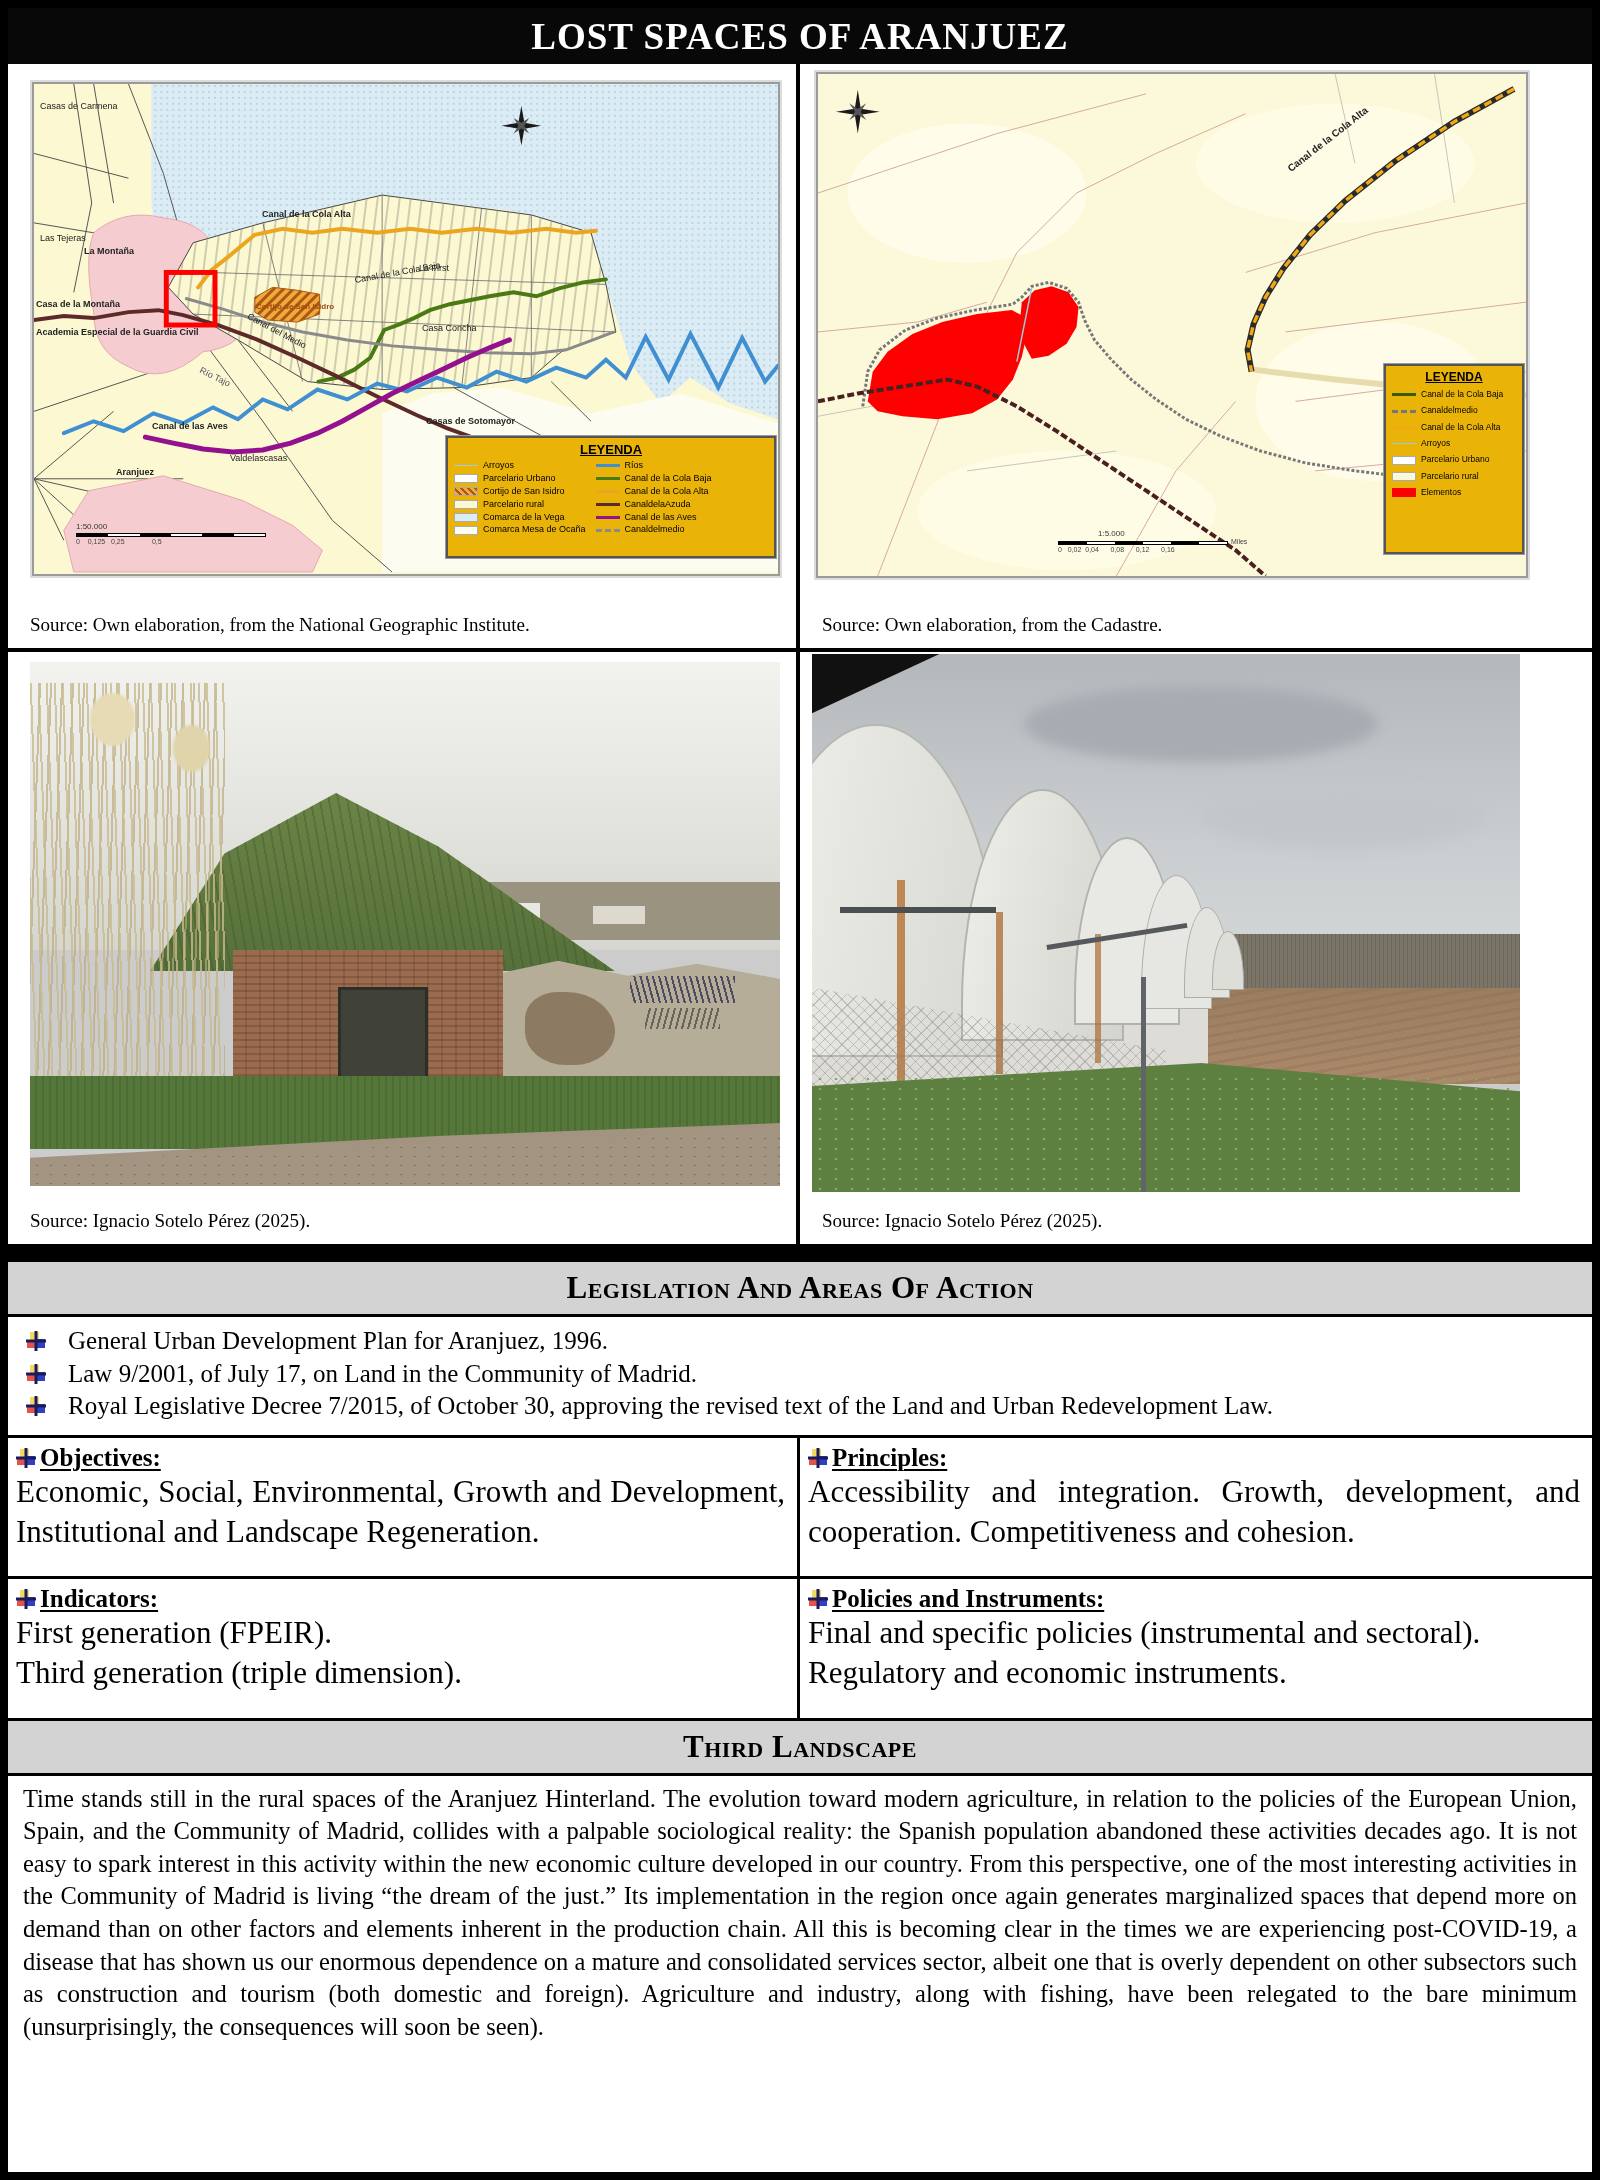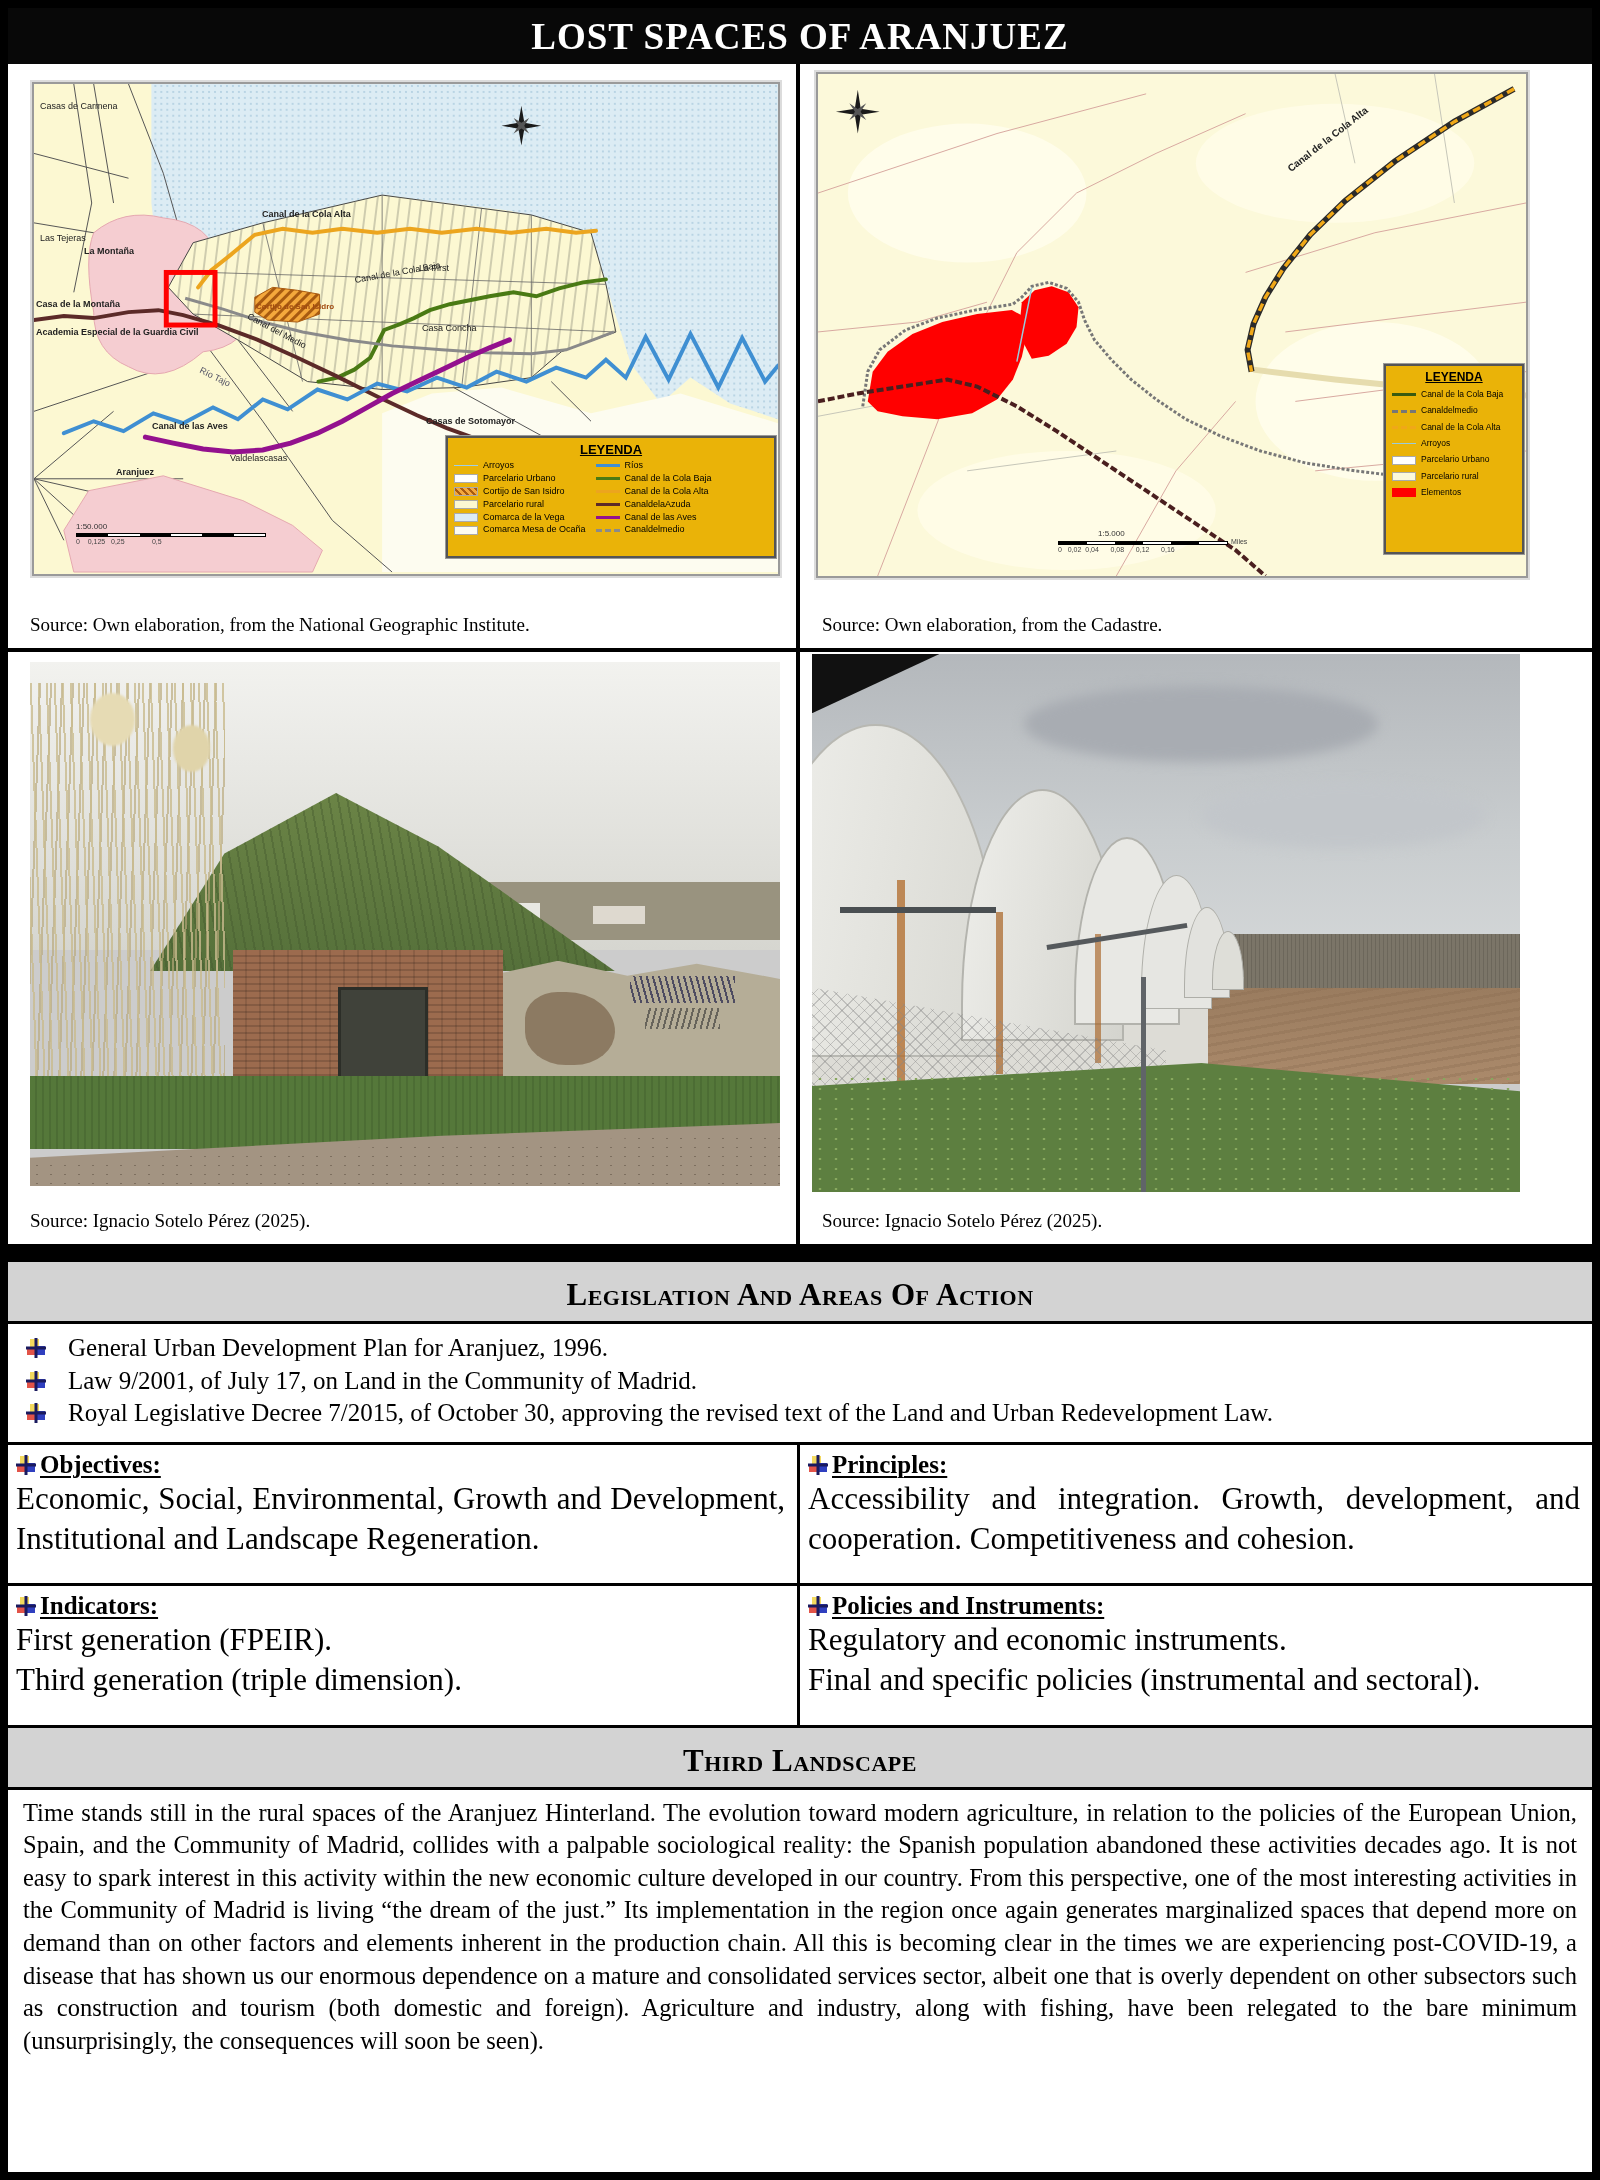--- a/index.html
+++ b/index.html
@@ -59,7 +59,7 @@
   
   .sec-head { background:#d3d3d3; border-bottom:3px solid #000; text-align:center; flex:none; }
   .sec-head span { font-variant:small-caps; font-weight:700; font-size:31px; letter-spacing:0.5px; }
-  .pad-lg { padding:15px 0 8px; }
+  .pad-lg { padding:8px 0 8px; }
   .pad-sm { padding:1px 0 2px; }
   .bar-black { height:18px; background:#000; flex:none; }
 

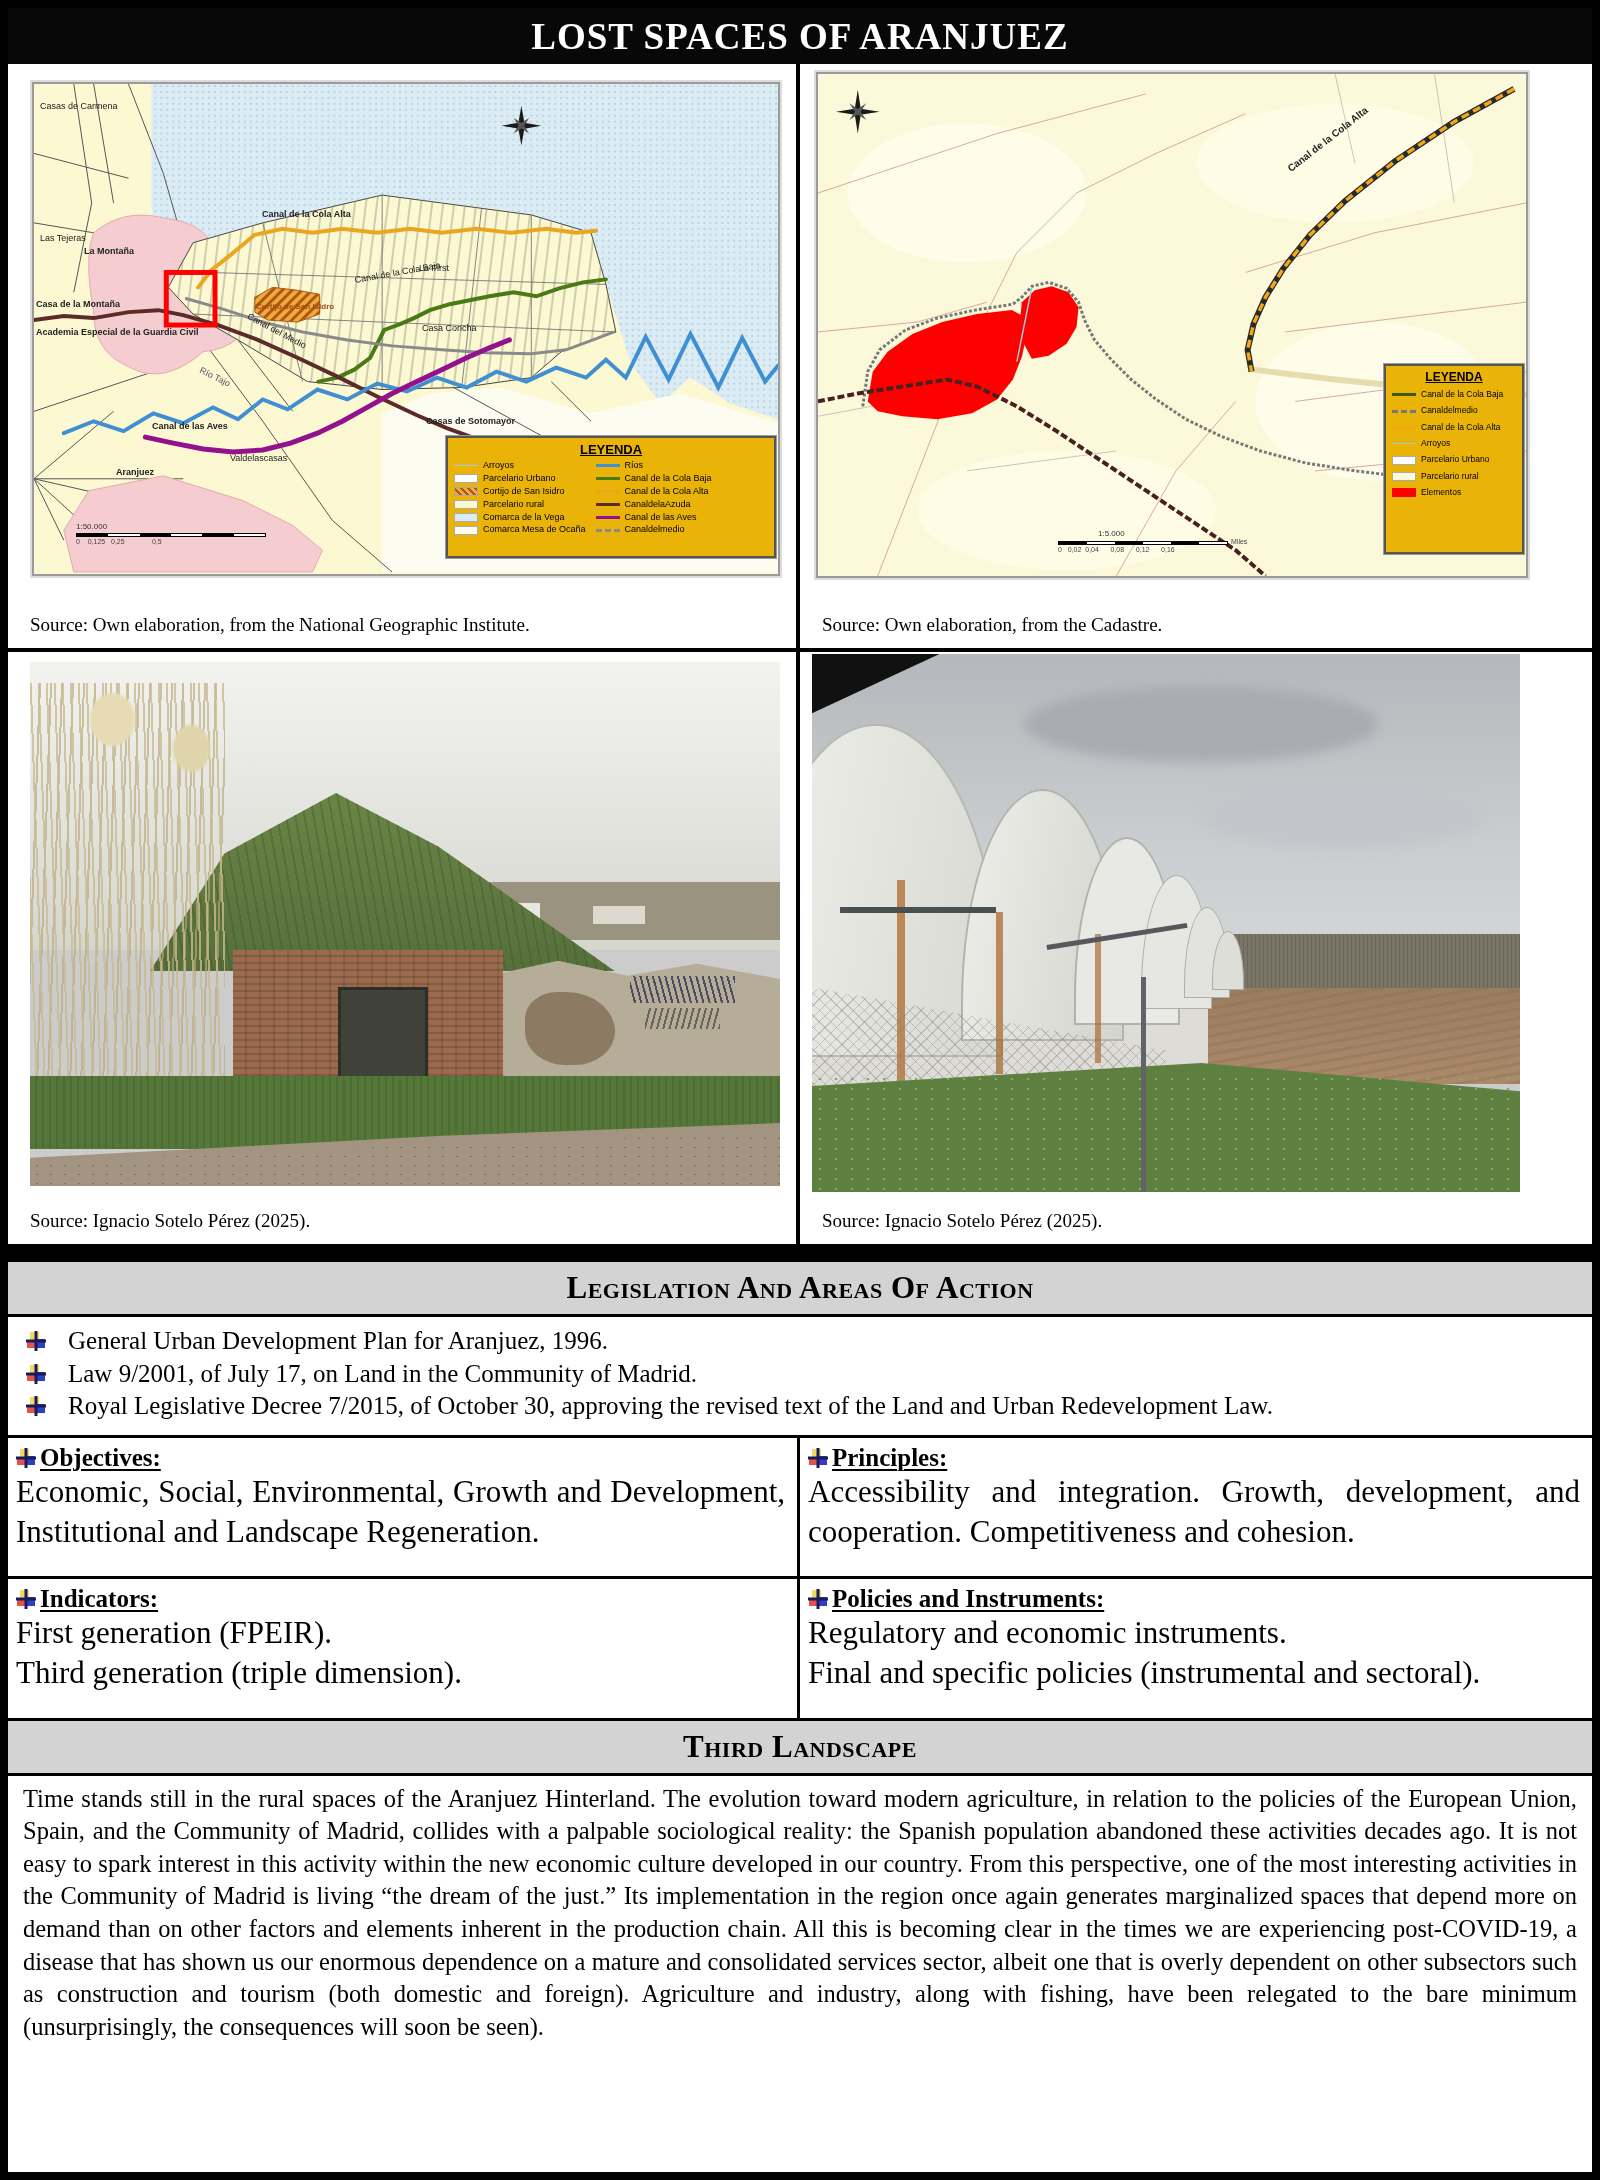--- a/index.html
+++ b/index.html
@@ -505,8 +505,8 @@
         <u>Policies and Instruments:</u>
       </div>
       <div class="kpi-body">
+        <div>Final and specific policies (instrumental and sectoral).</div>
         <div>Regulatory and economic instruments.</div>
-        <div>Final and specific policies (instrumental and sectoral).</div>
       </div>
     </div>
   </div>

